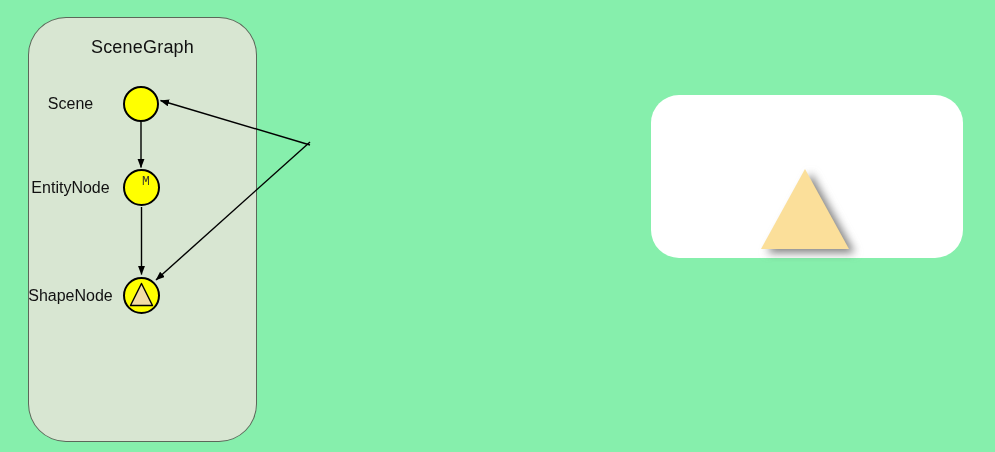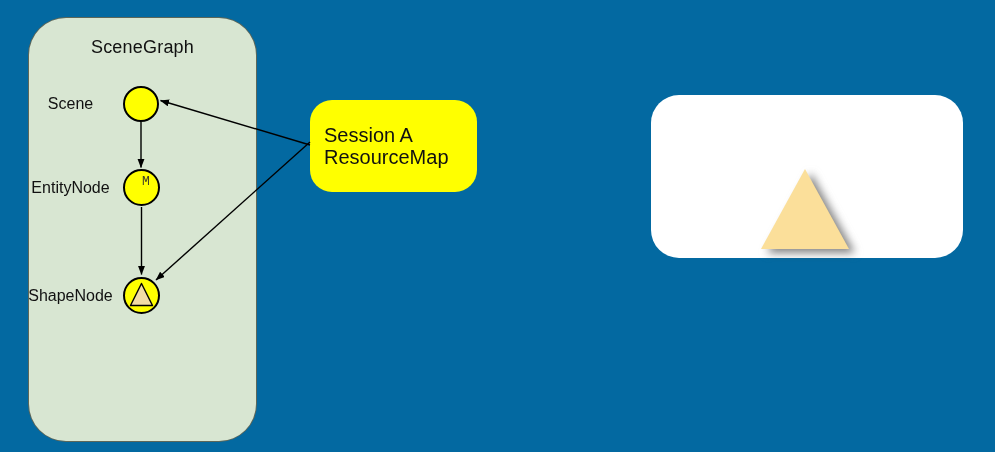--- a/index.html
+++ b/index.html
@@ -12,7 +12,7 @@
     position: relative;
     width: 995px;
     height: 452px;
-    background: #0369a1;
+    background: #86efac;
     overflow: hidden;
   }
 

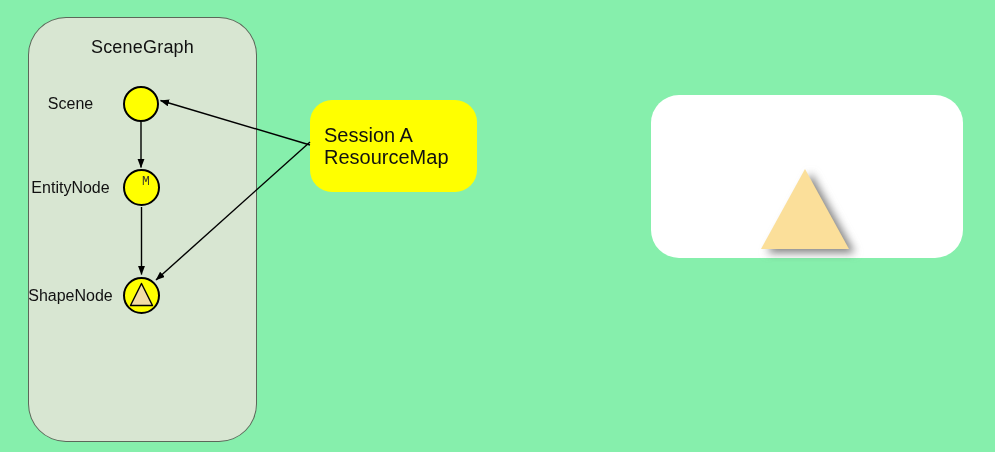--- a/index.html
+++ b/index.html
@@ -132,10 +132,6 @@
   <div class="scenegraph-box"></div>
   <div class="scenegraph-title">SceneGraph</div>
 
-  <div class="session-box">
-    <div class="line">Session A</div>
-    <div class="line">ResourceMap</div>
-  </div>
 
   <div class="render-panel">
     <svg class="render-triangle" width="96" height="86" viewBox="0 0 96 86">

